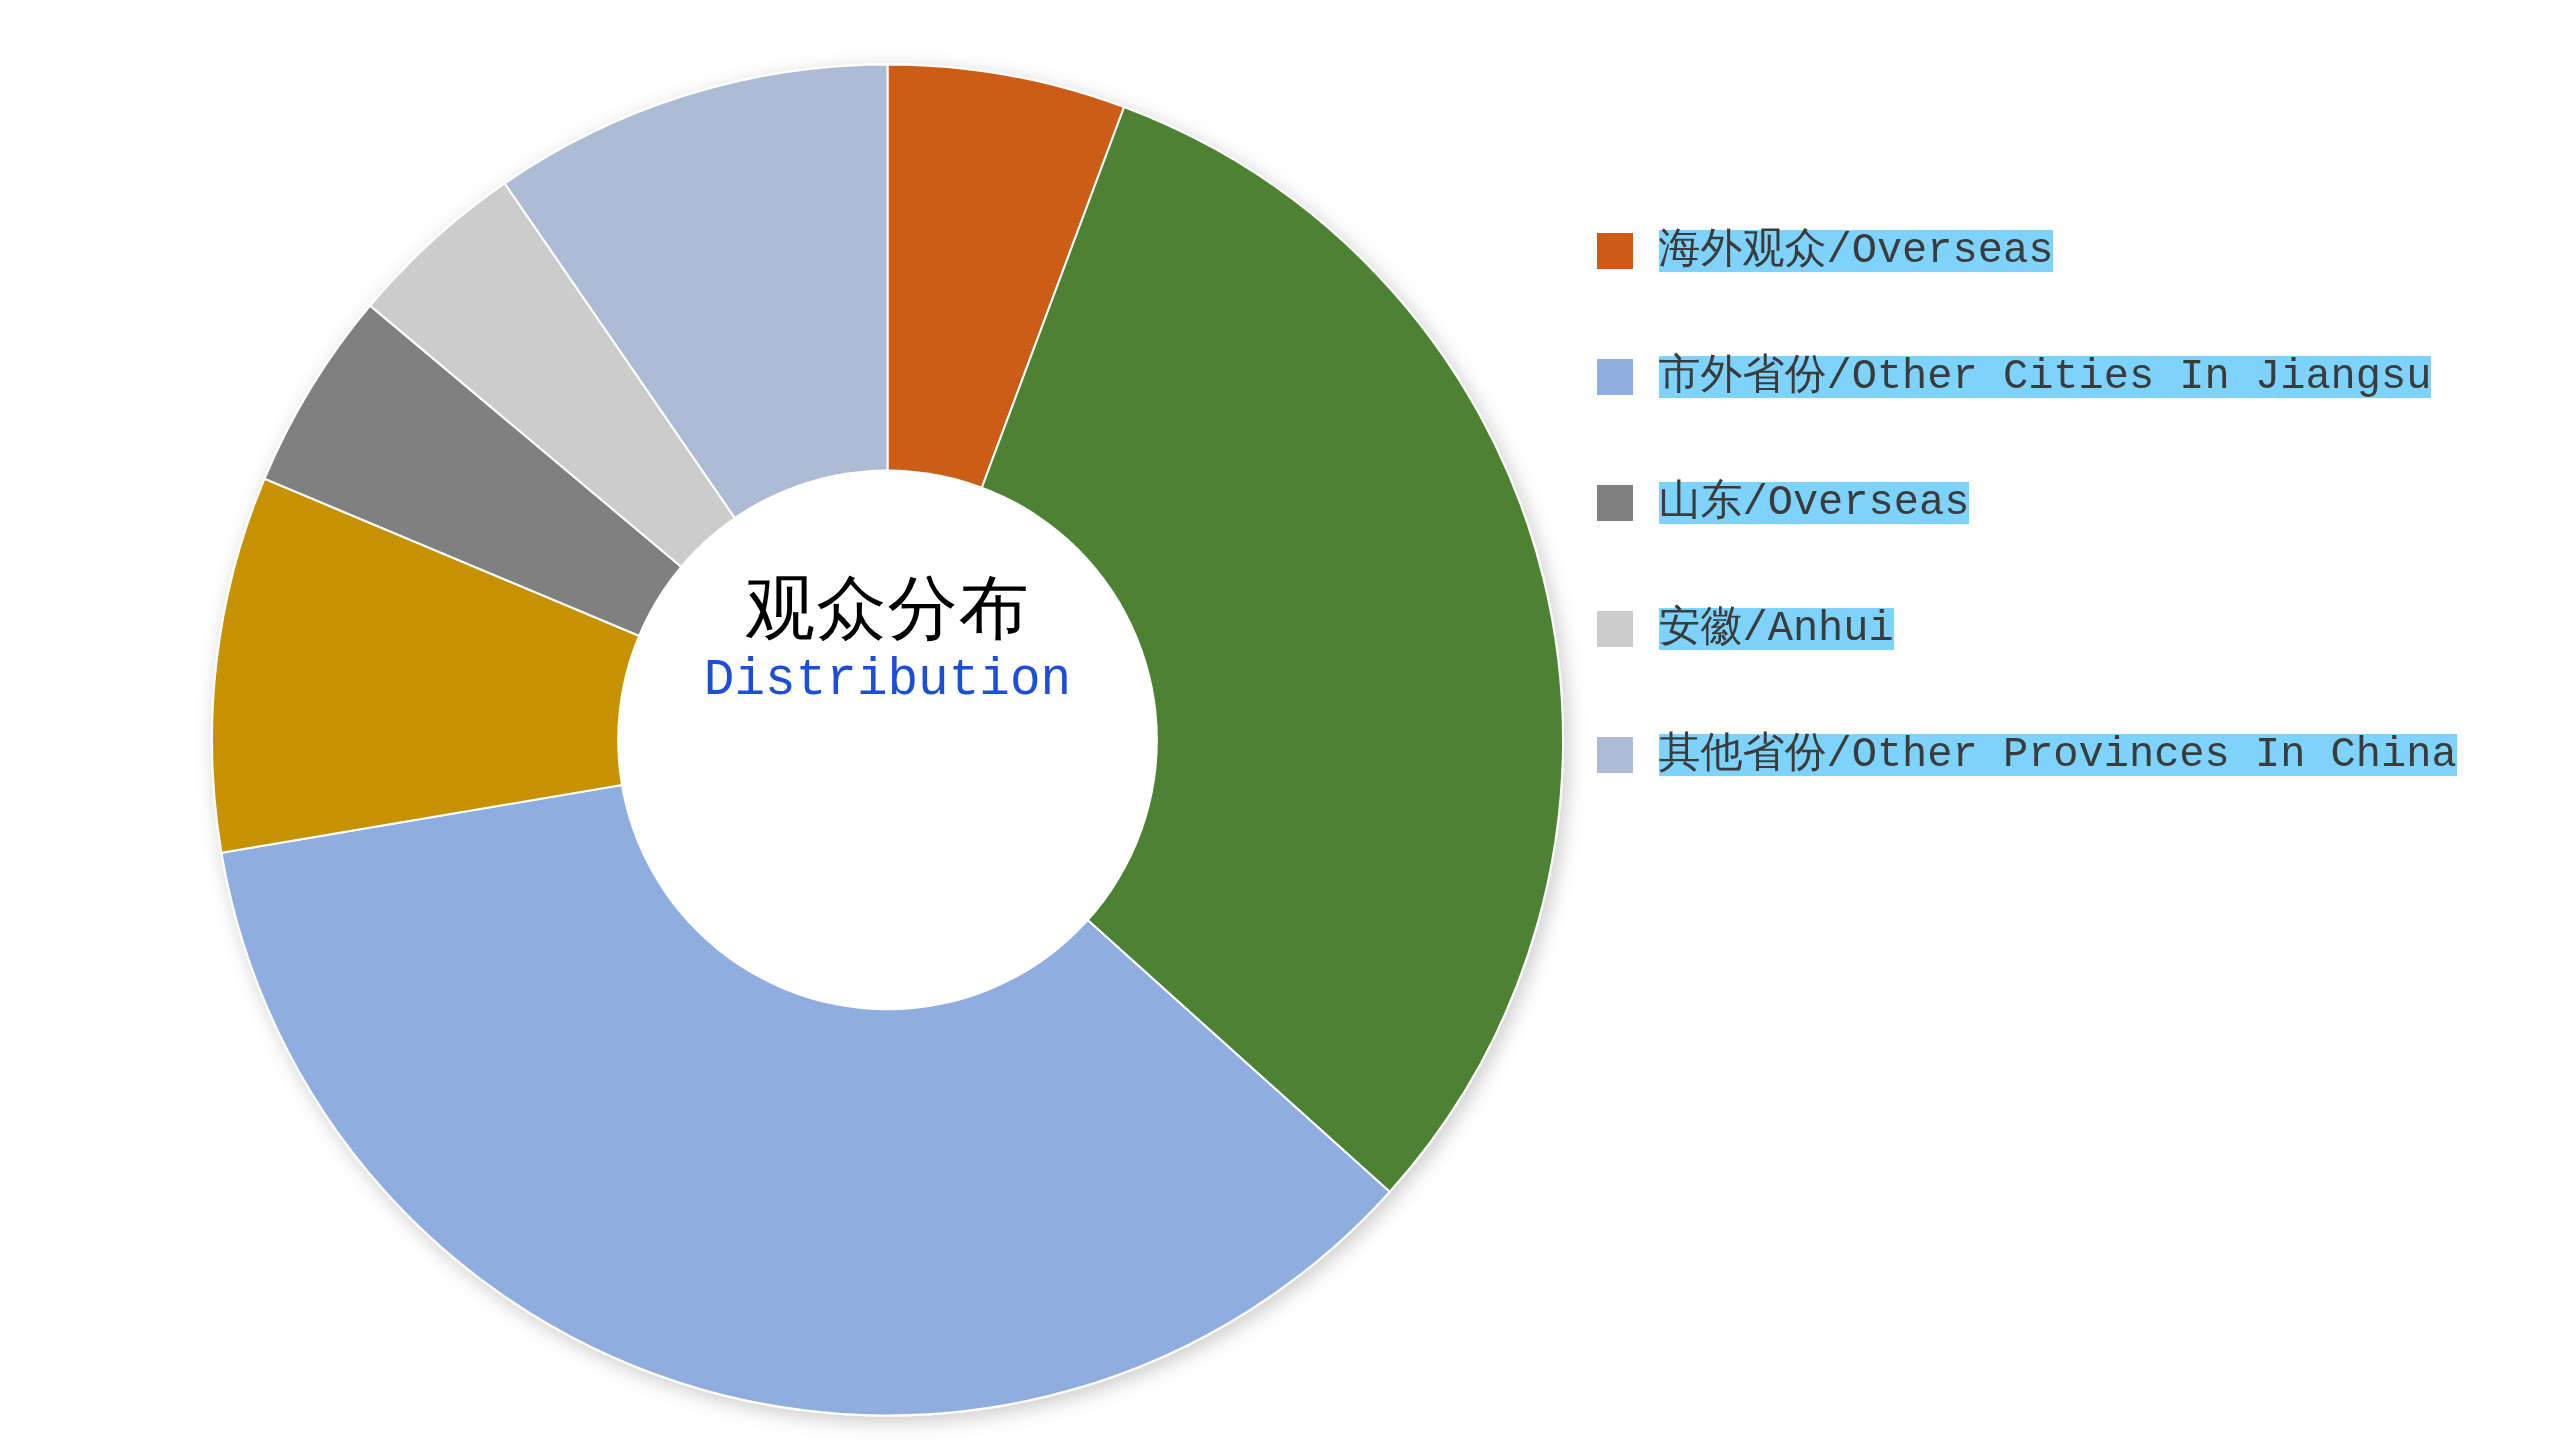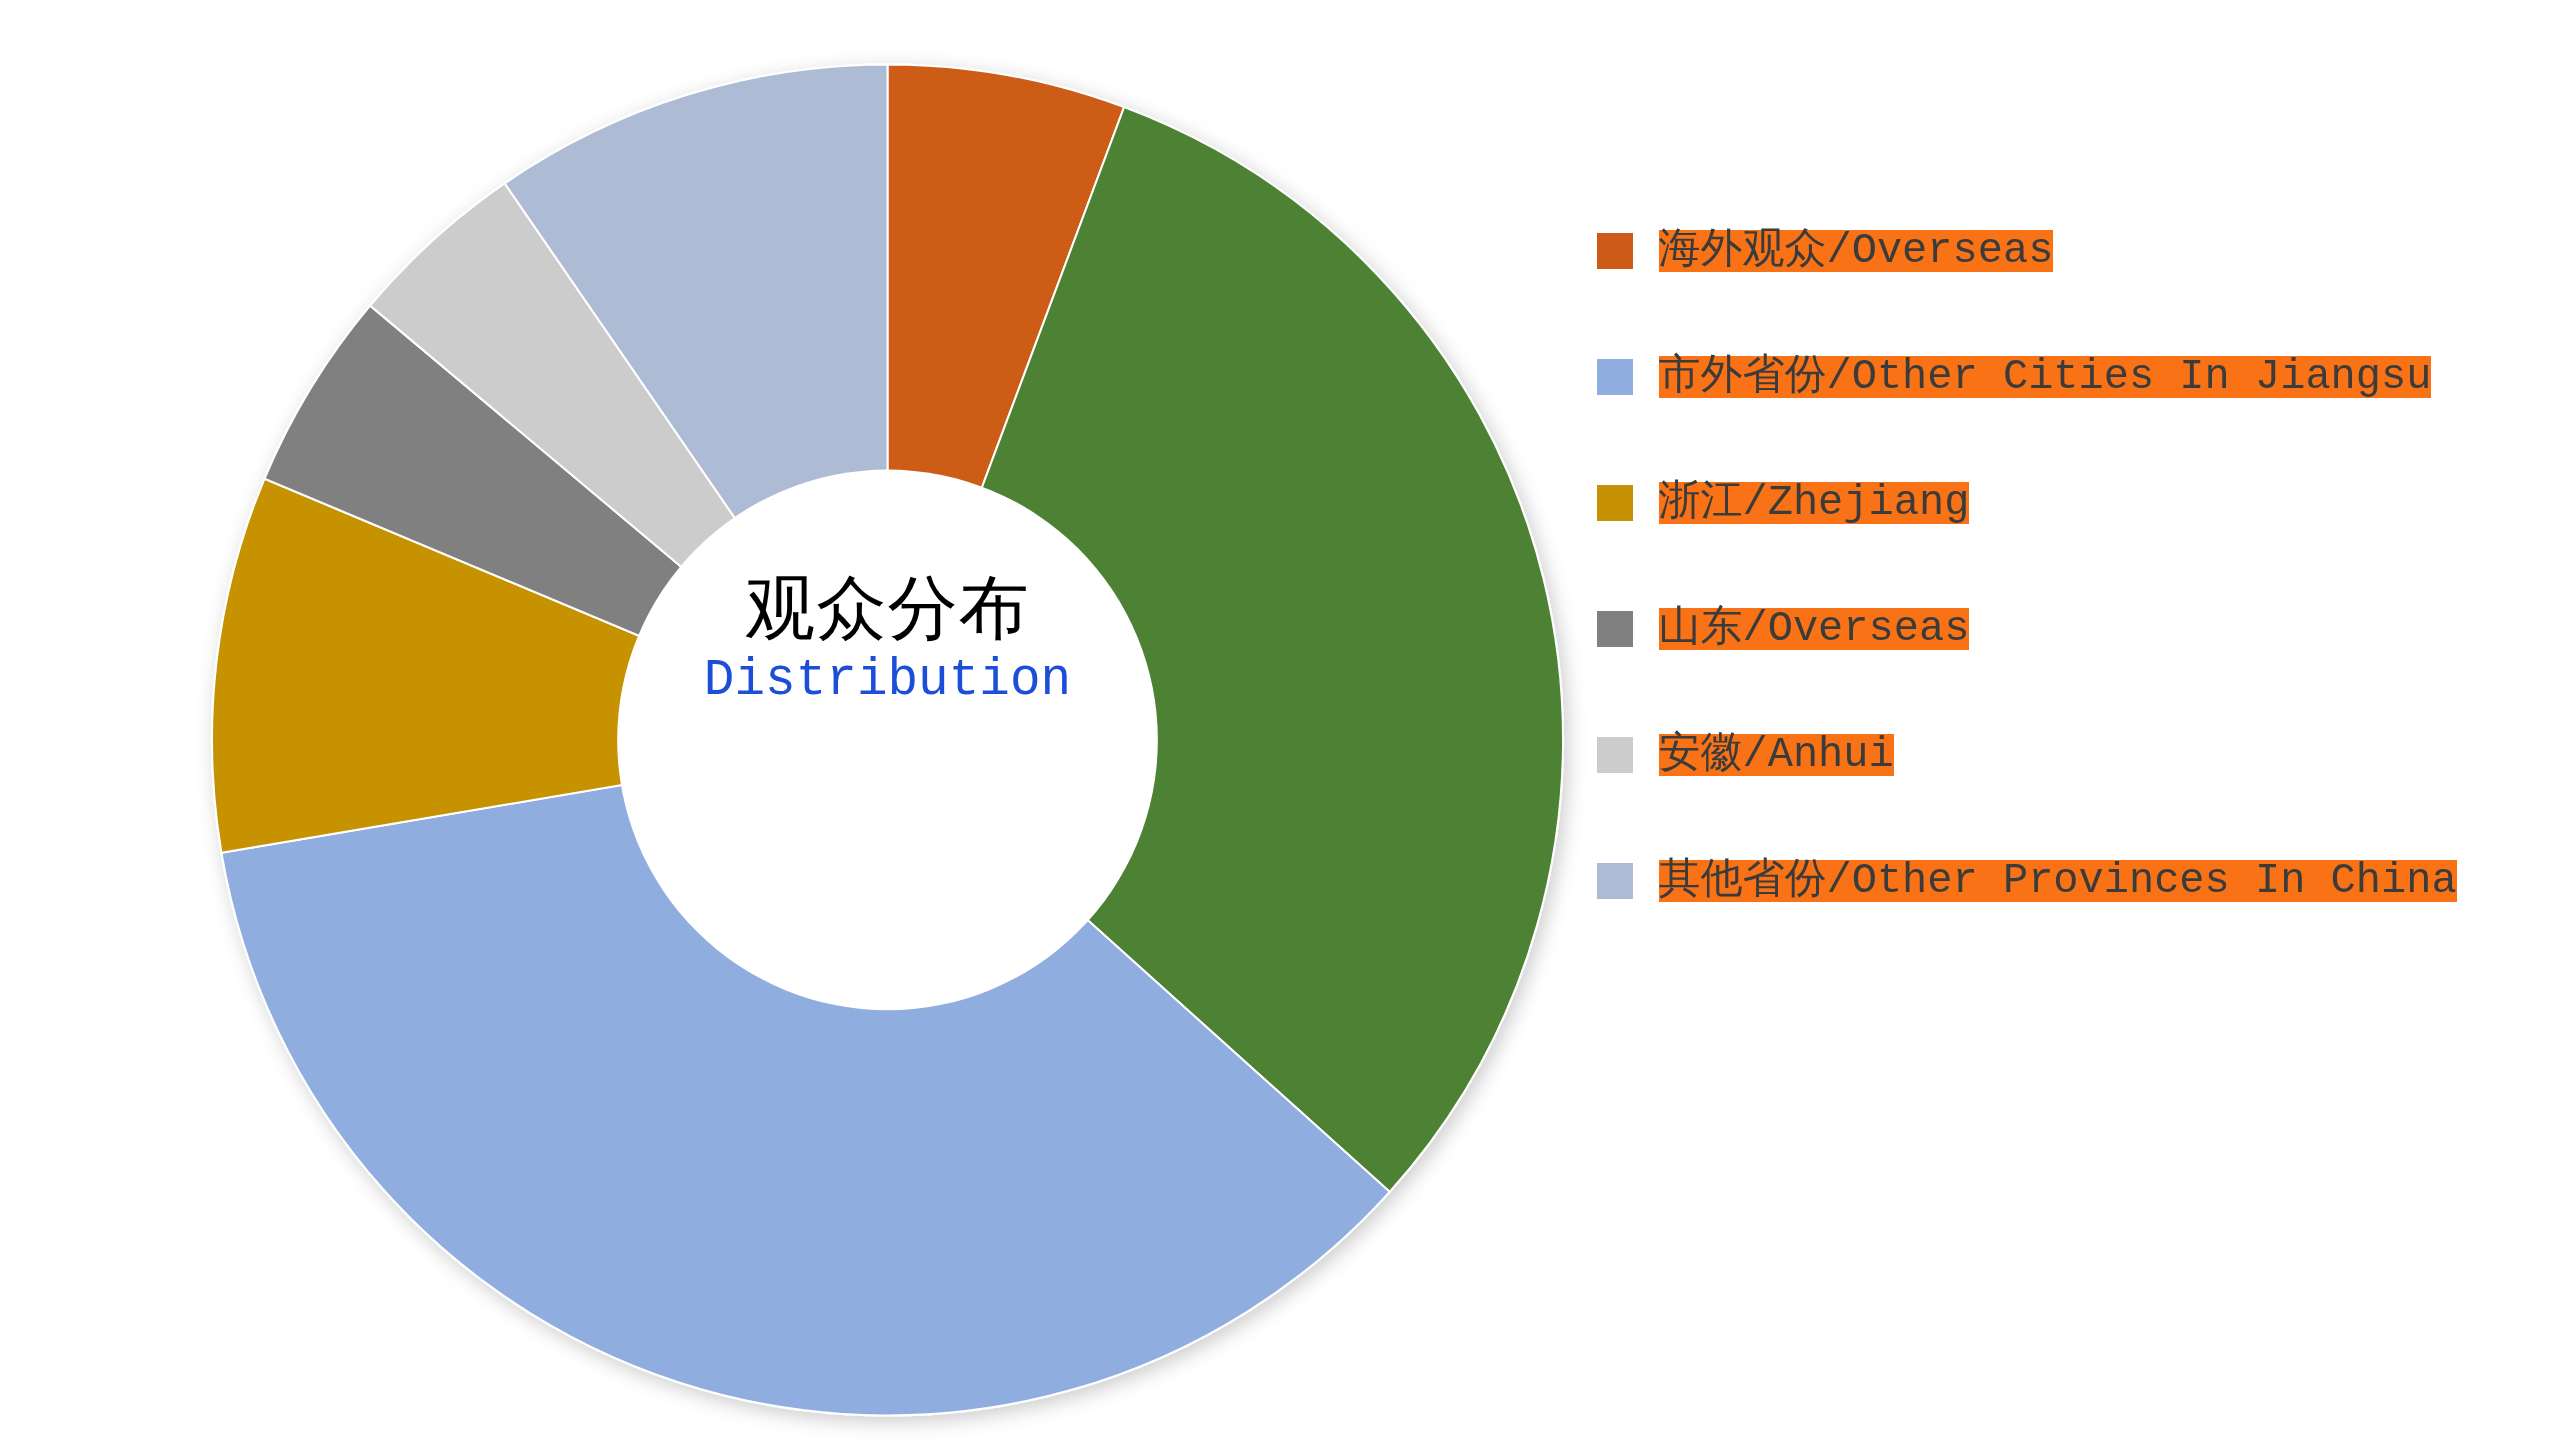--- a/index.html
+++ b/index.html
@@ -87,7 +87,7 @@
     line-height: 1;
     color: #3b3b3b;
     white-space: nowrap;
-    background: #f97316;
+    background: #7dd3fc;
   }
 </style>
 </head>

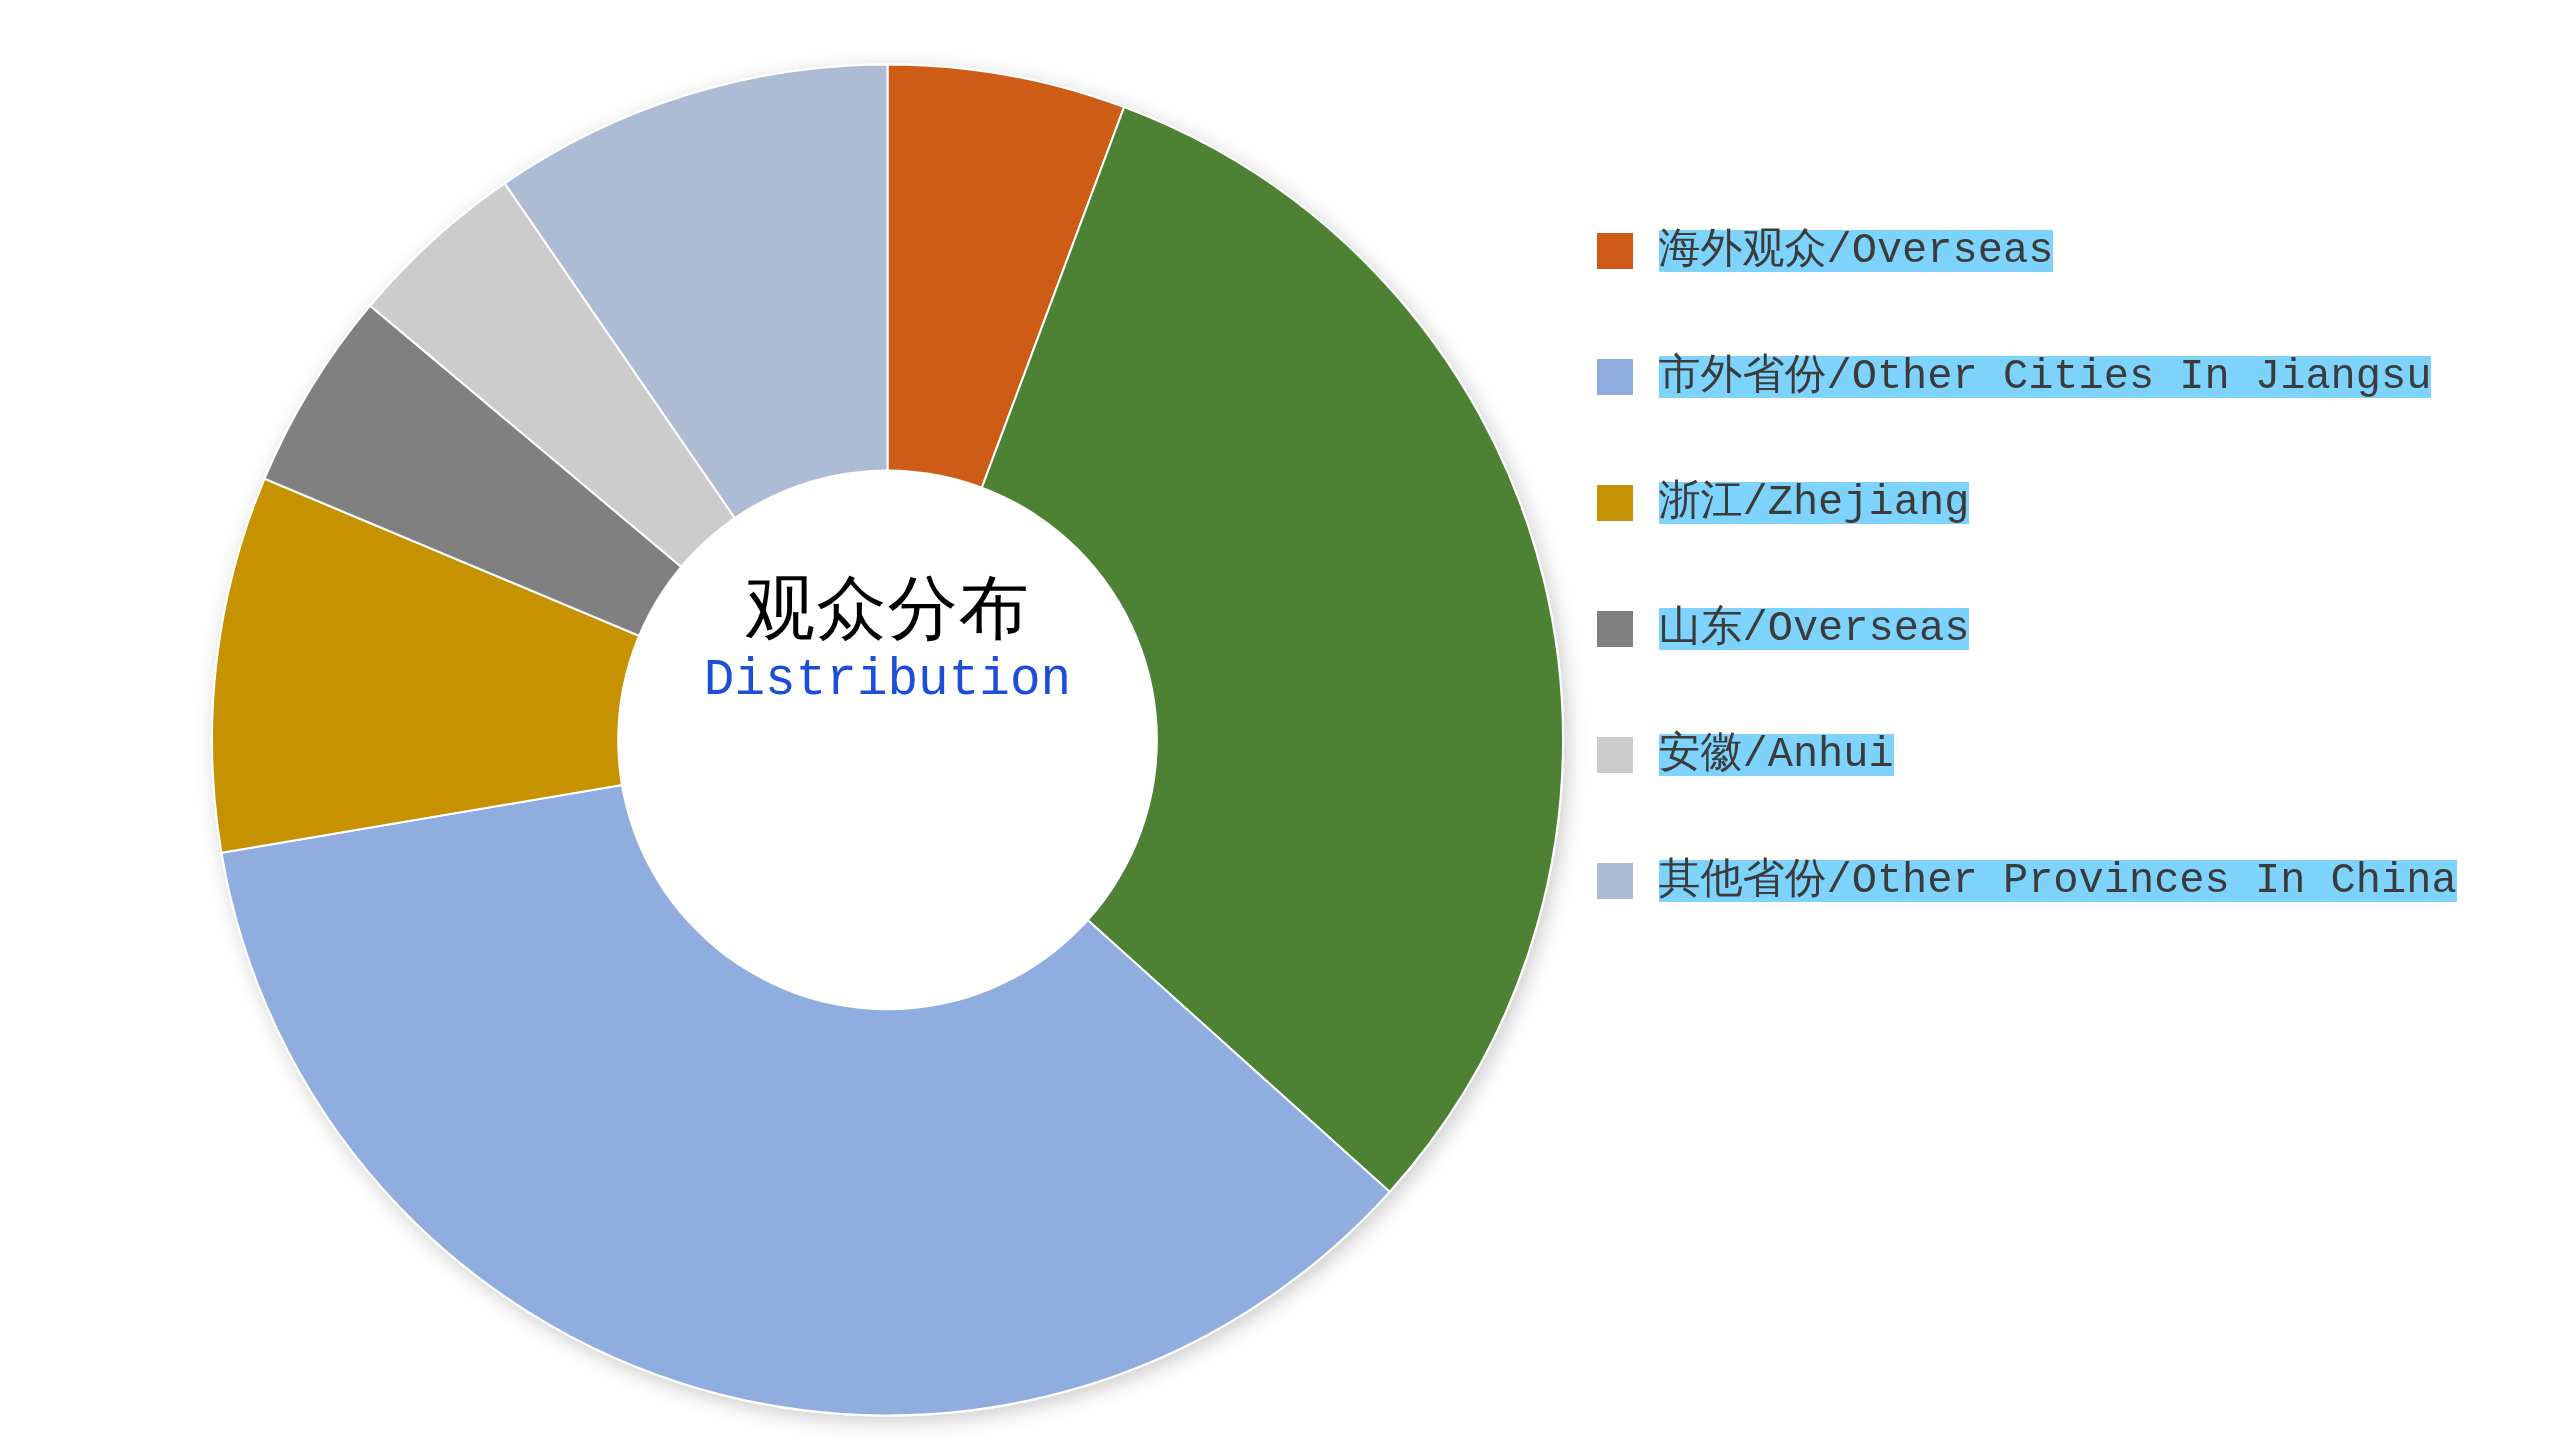--- a/index.html
+++ b/index.html
@@ -130,10 +130,6 @@
         <span class="legend-label">市外省份/Other Cities In Jiangsu</span>
       </div>
       <div class="legend-item">
-        <span class="legend-swatch" style="background: rgb(198, 146, 3);"></span>
-        <span class="legend-label">浙江/Zhejiang</span>
-      </div>
-      <div class="legend-item">
         <span class="legend-swatch" style="background: rgb(128, 128, 128);"></span>
         <span class="legend-label">山东/Overseas</span>
       </div>

